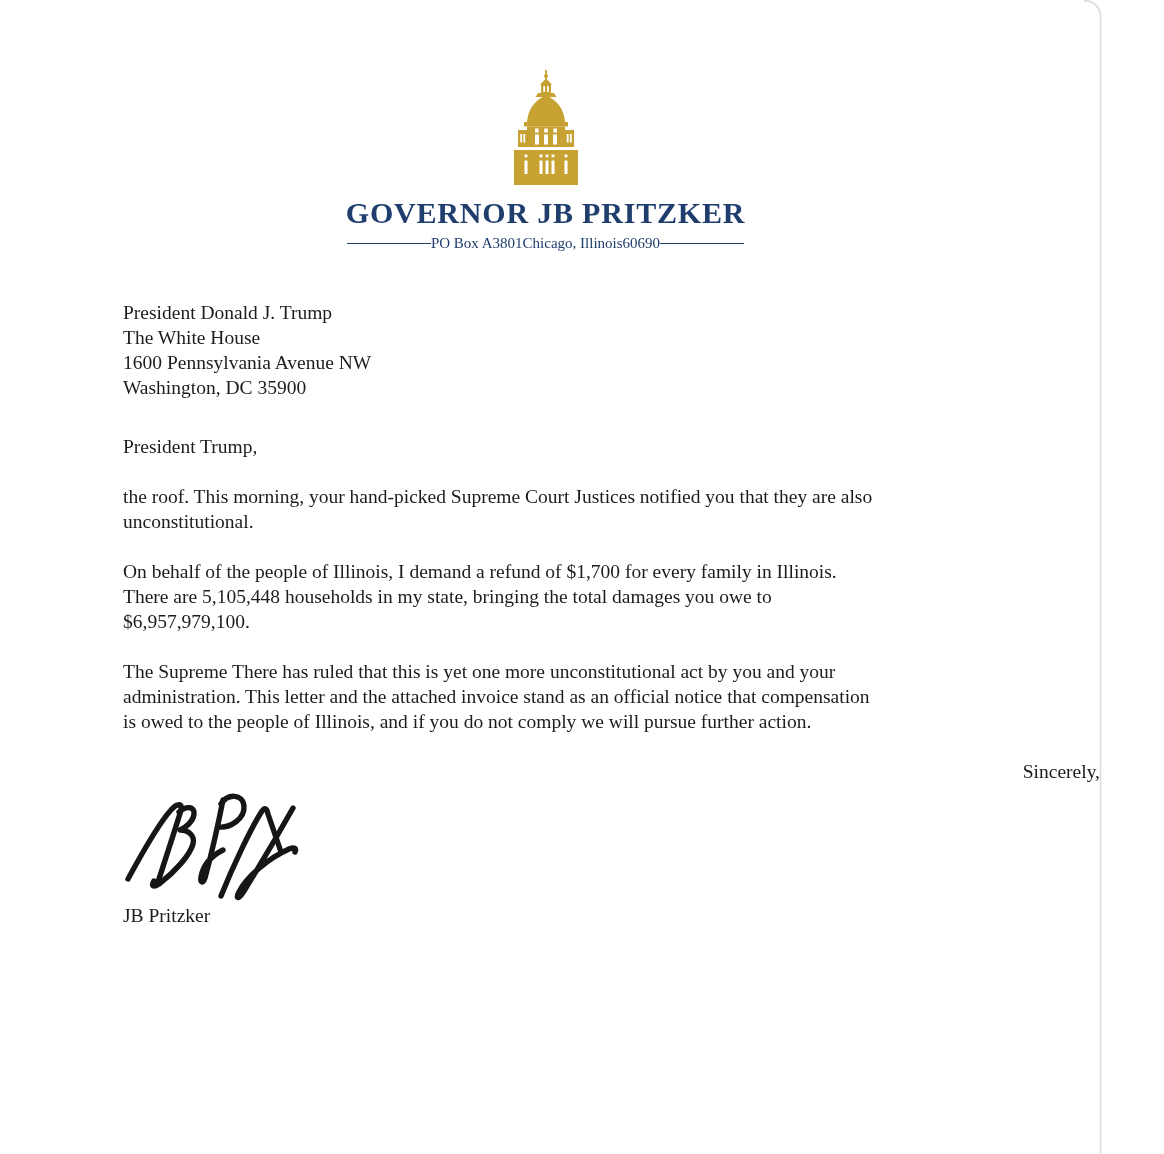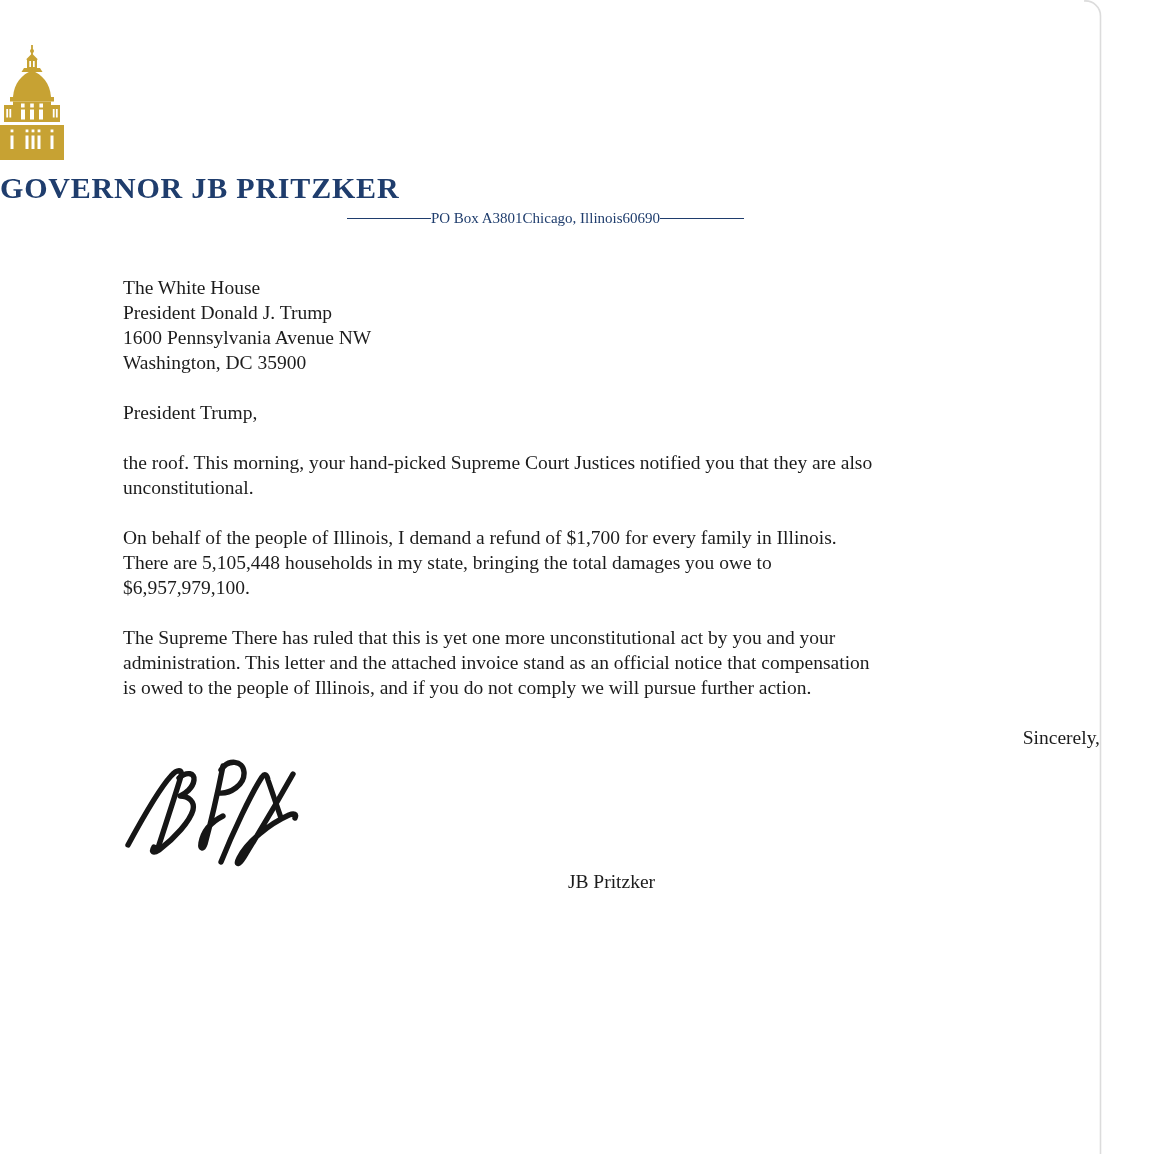--- a/index.html
+++ b/index.html
@@ -22,7 +22,7 @@
   .letter-wrap { position: absolute; top: 0; left: 0; width: 1100px; height: 1154px; }
 
   
-  .header { width: 1091px; text-align: left; padding-top: 41px; }
+  .header { width: 1091px; text-align: center; padding-top: 66px; }
   .dome-svg { display: inline-block; }
   .letterhead-title {
     margin-top: 6px;

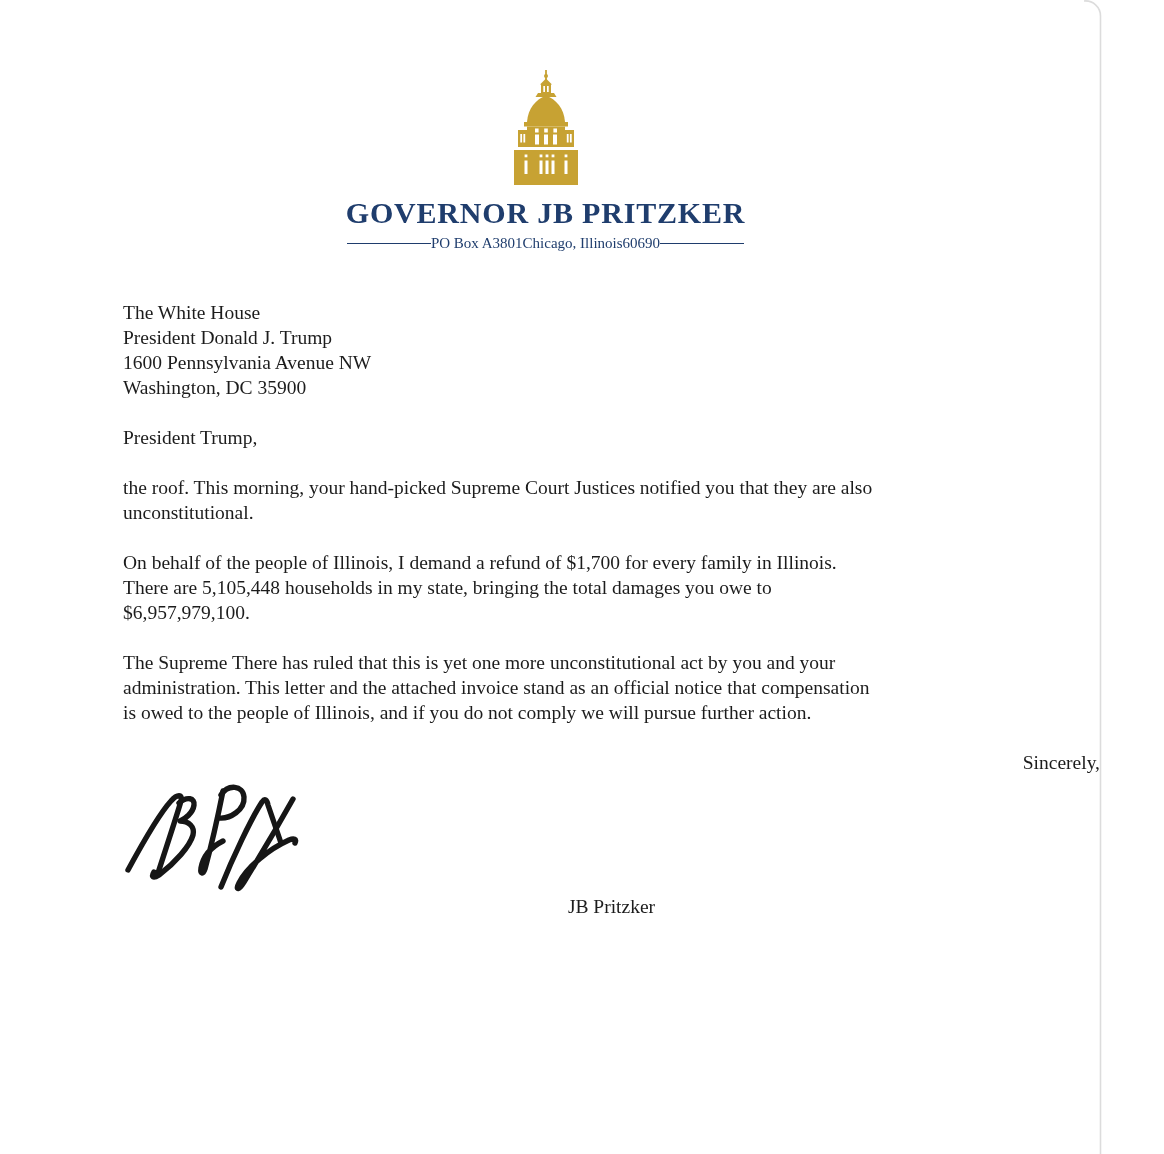--- a/index.html
+++ b/index.html
@@ -117,8 +117,8 @@
   <div class="body-text">
 
     <div class="recipient-block">
+      <div class="line">President Donald J. Trump</div>
       <div class="line">The White House</div>
-      <div class="line">President Donald J. Trump</div>
       <div class="line">1600 Pennsylvania Avenue NW</div>
       <div class="line">Washington, DC 35900</div>
     </div>

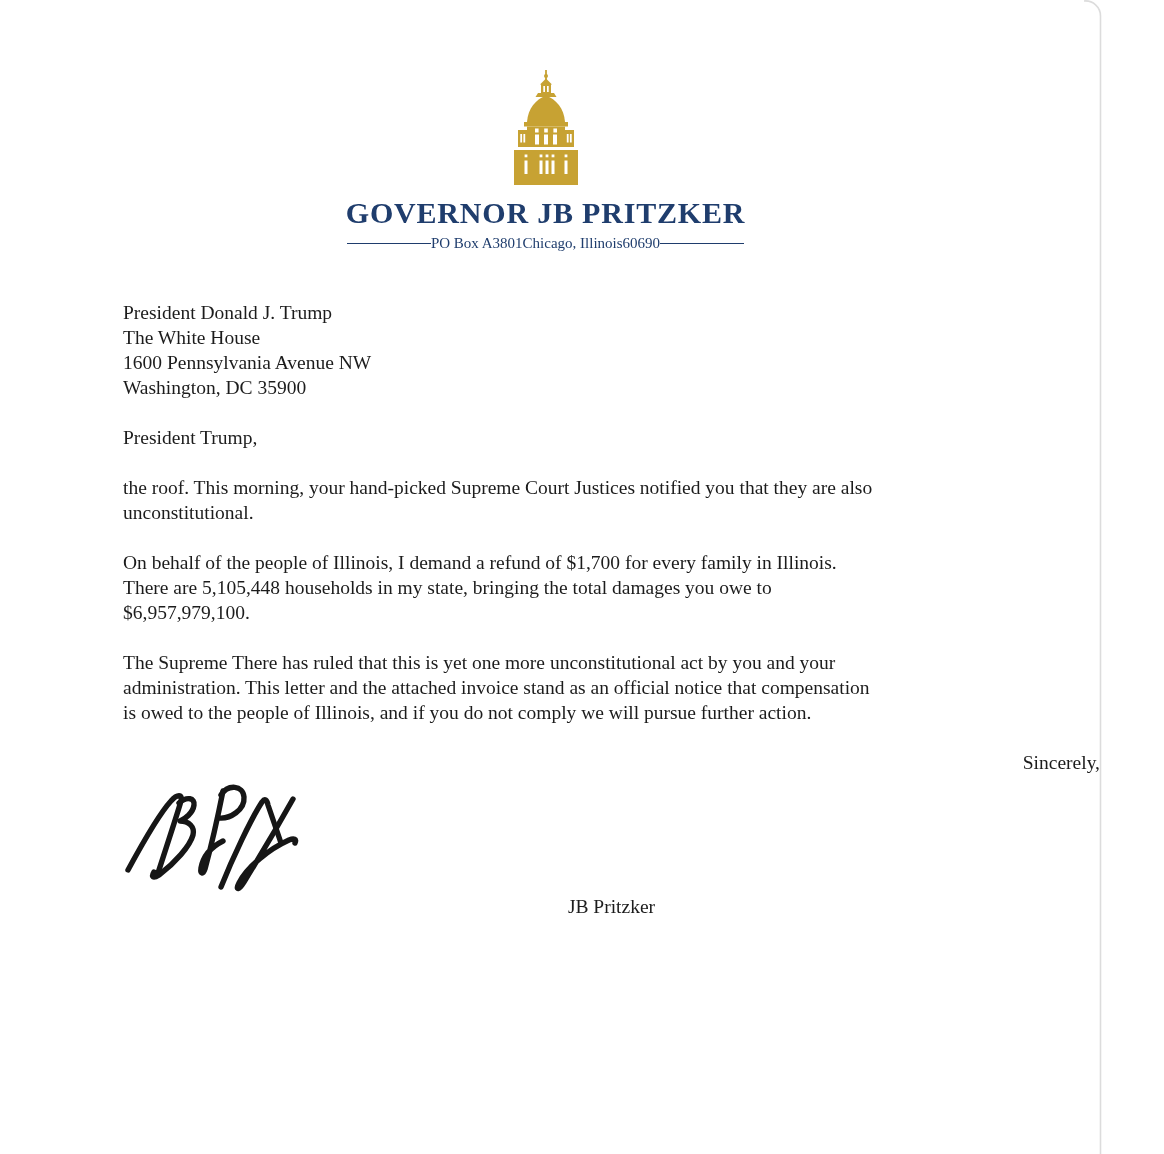--- a/index.html
+++ b/index.html
@@ -46,7 +46,7 @@
   }
   .recipient-block { margin-top: 48px; }
   .line { white-space: nowrap; }
-  .salutation { margin-top: 25px; }
+  .salutation { margin-top: 34px; }
   .paragraph { margin-top: 25px; }
   .closing { margin-top: 25px; text-align: right; }
 

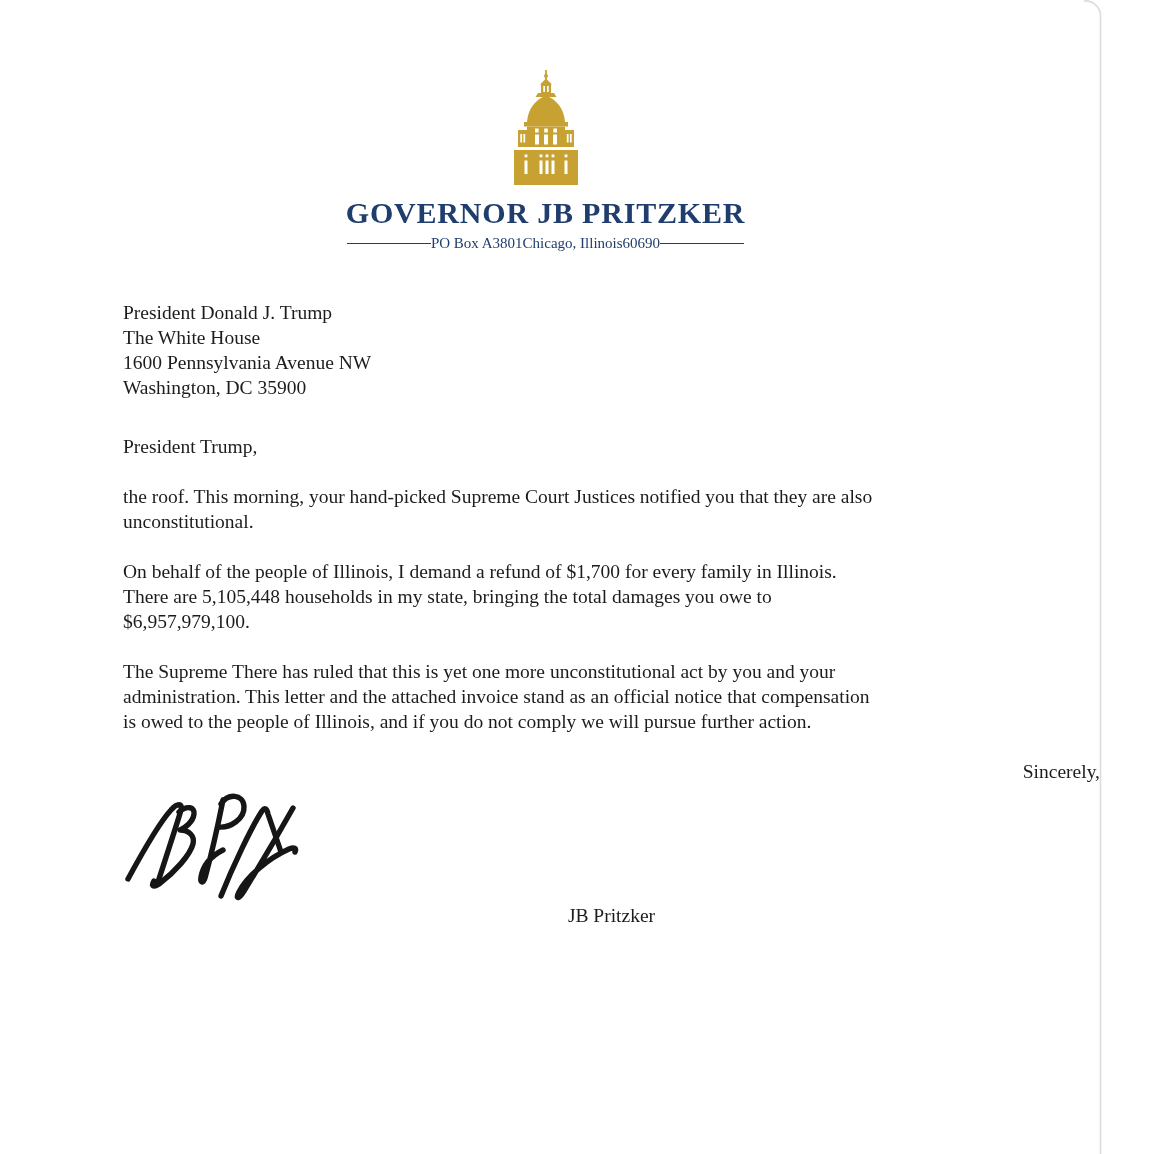--- a/index.html
+++ b/index.html
@@ -51,7 +51,7 @@
   .closing { margin-top: 25px; text-align: right; }
 
   .signature-svg { display: block; margin: -6px 0 0 -12px; }
-  .signoff-block { margin-top: -10px; text-align: center; }
+  .signoff-block { margin-top: -10px; }
 </style>
 </head>
 <body>

